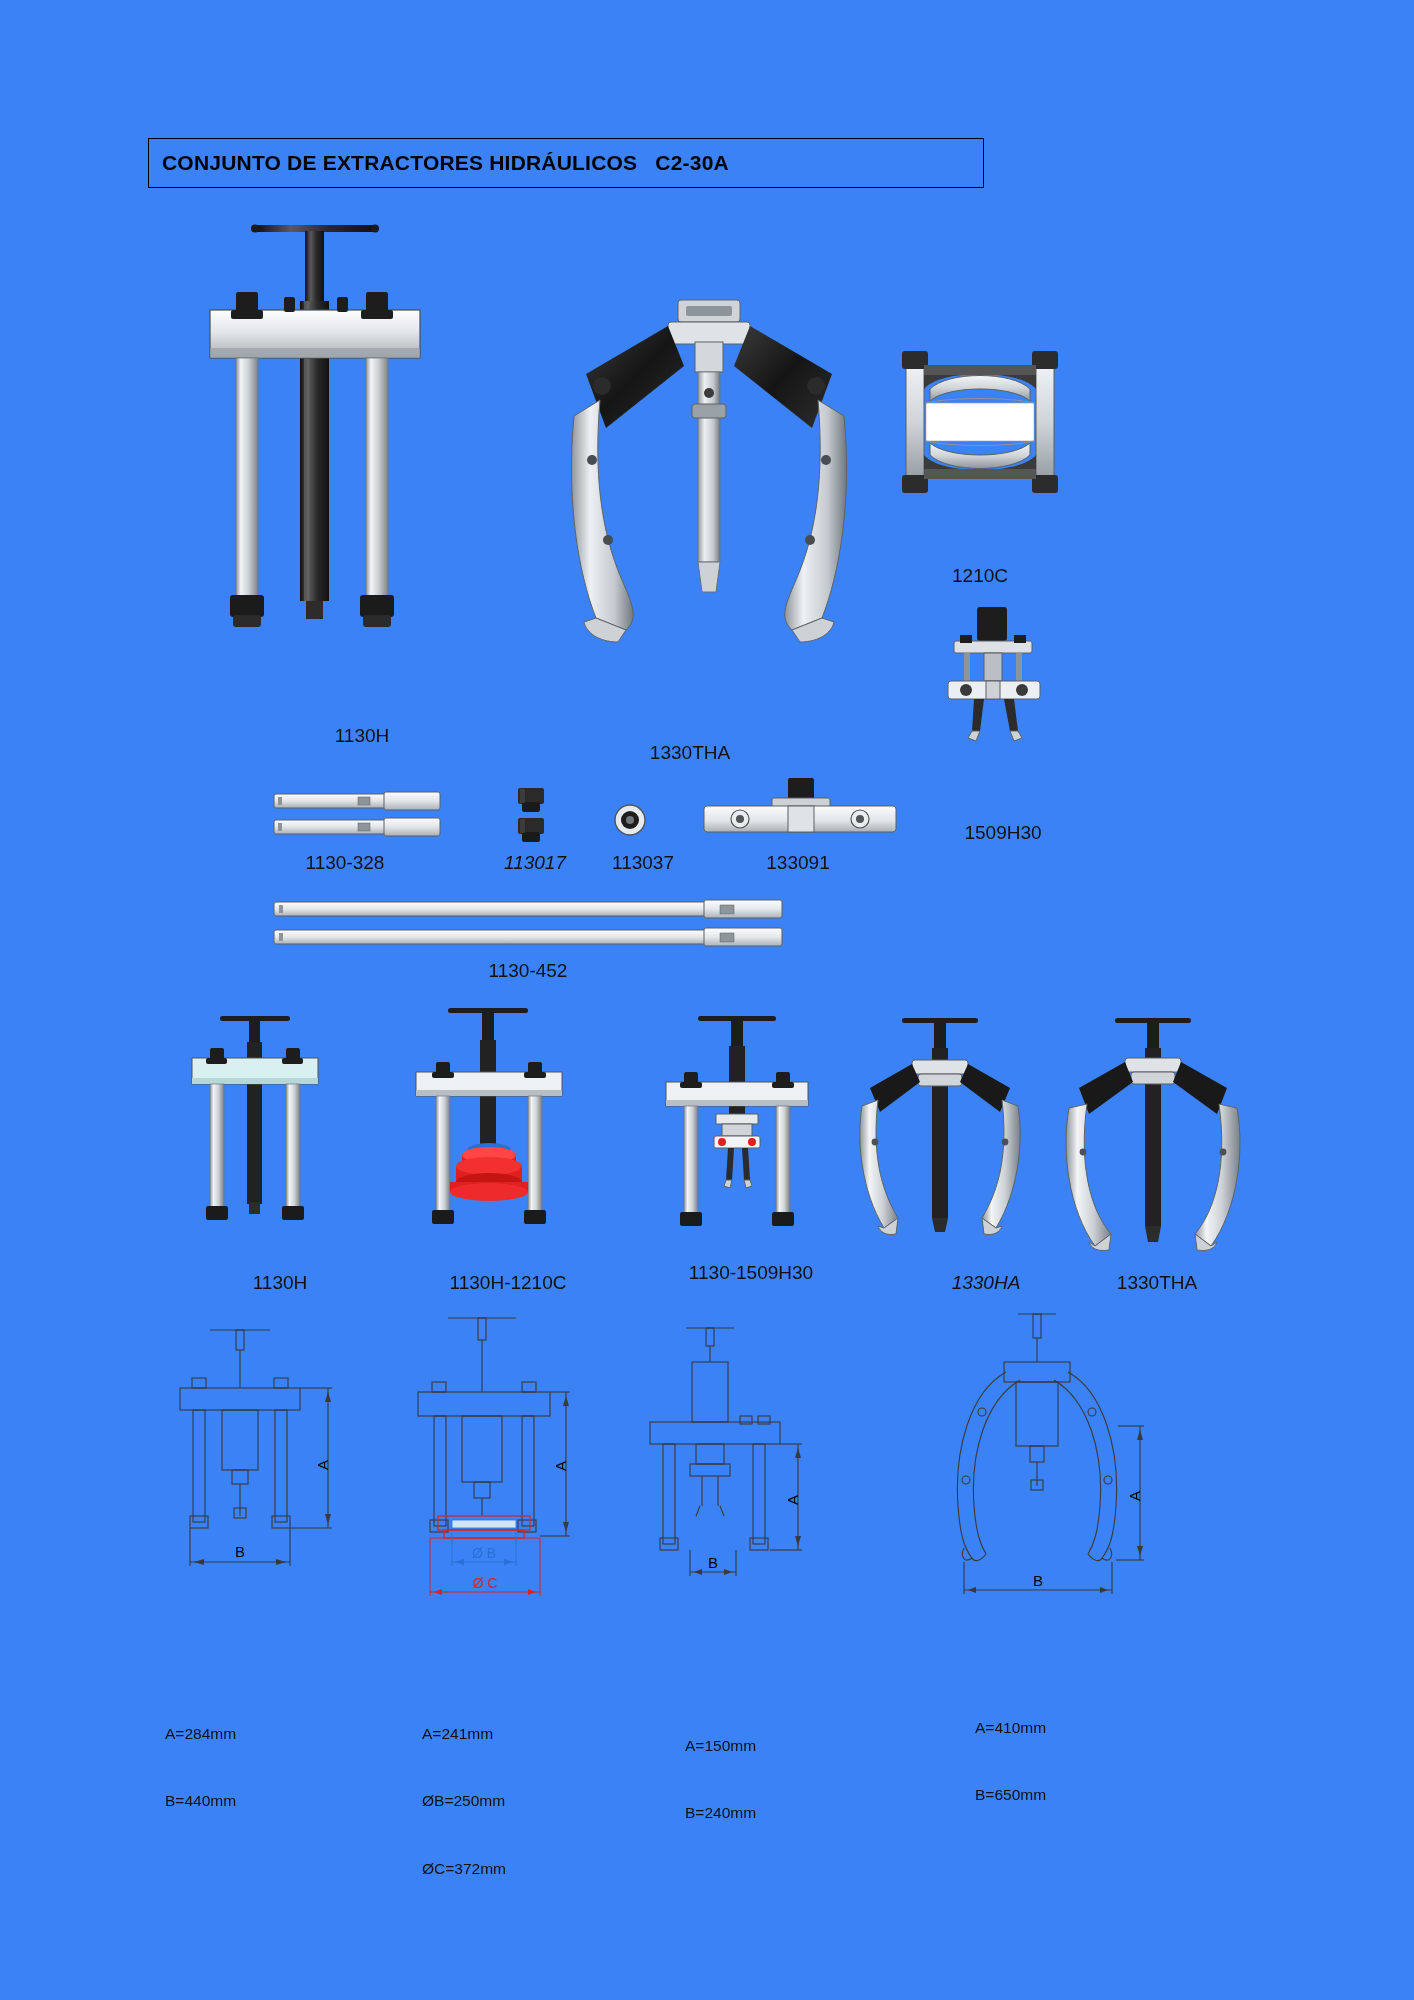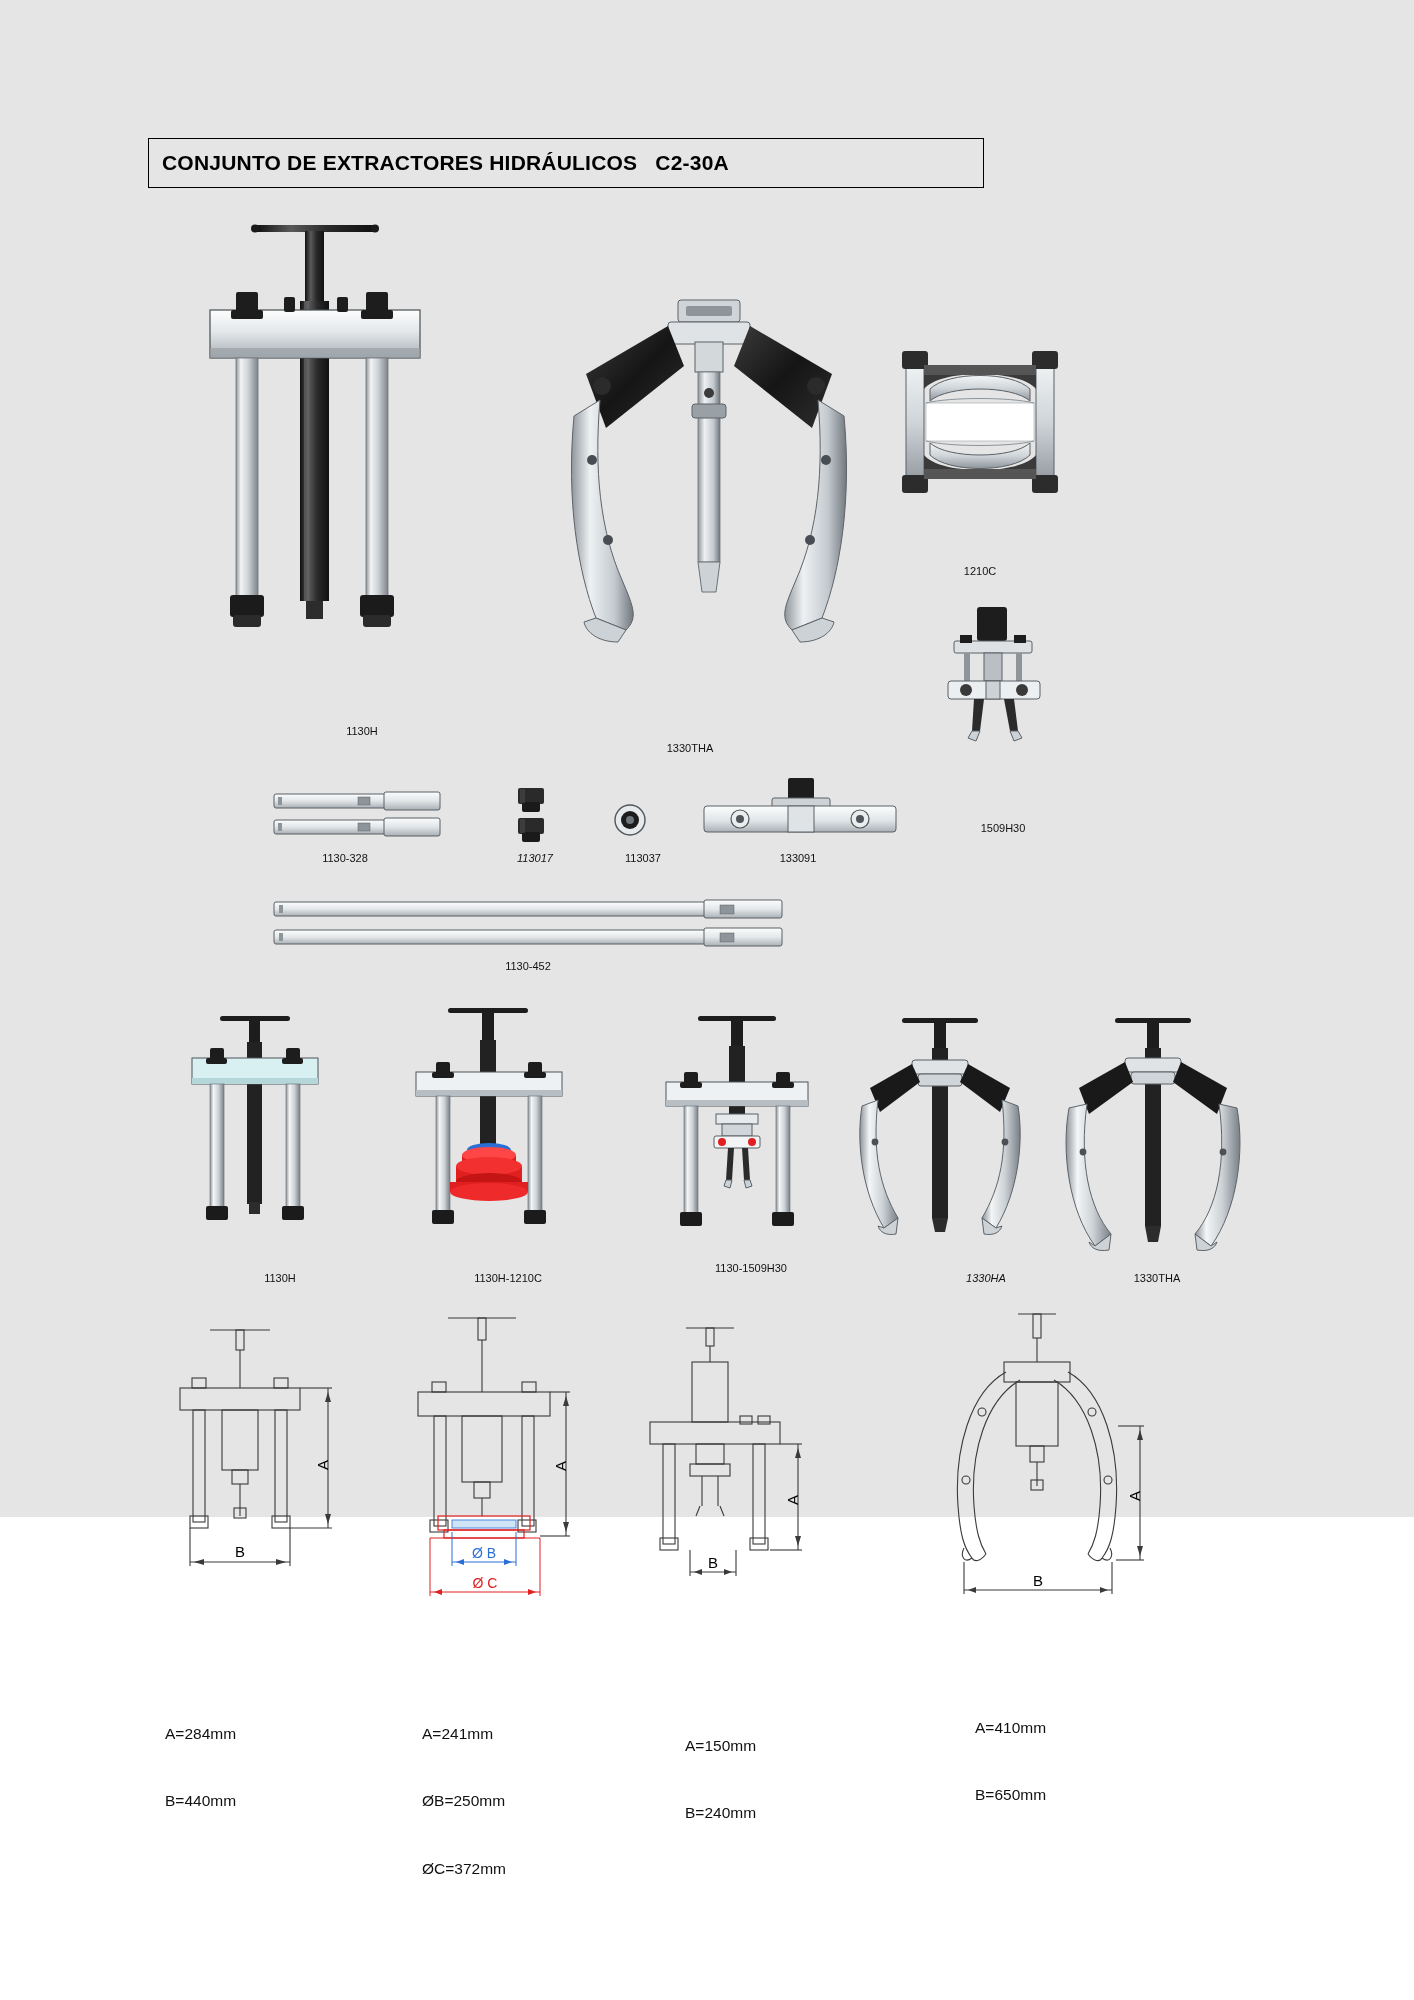--- a/index.html
+++ b/index.html
@@ -19,8 +19,8 @@
     position: absolute;
     left: 0; top: 0;
     width: 1414px;
-    height: 1517px;
-    background: #e5e5e5;
+    height: 2000px;
+    background: #3b82f6;
   }
 
   

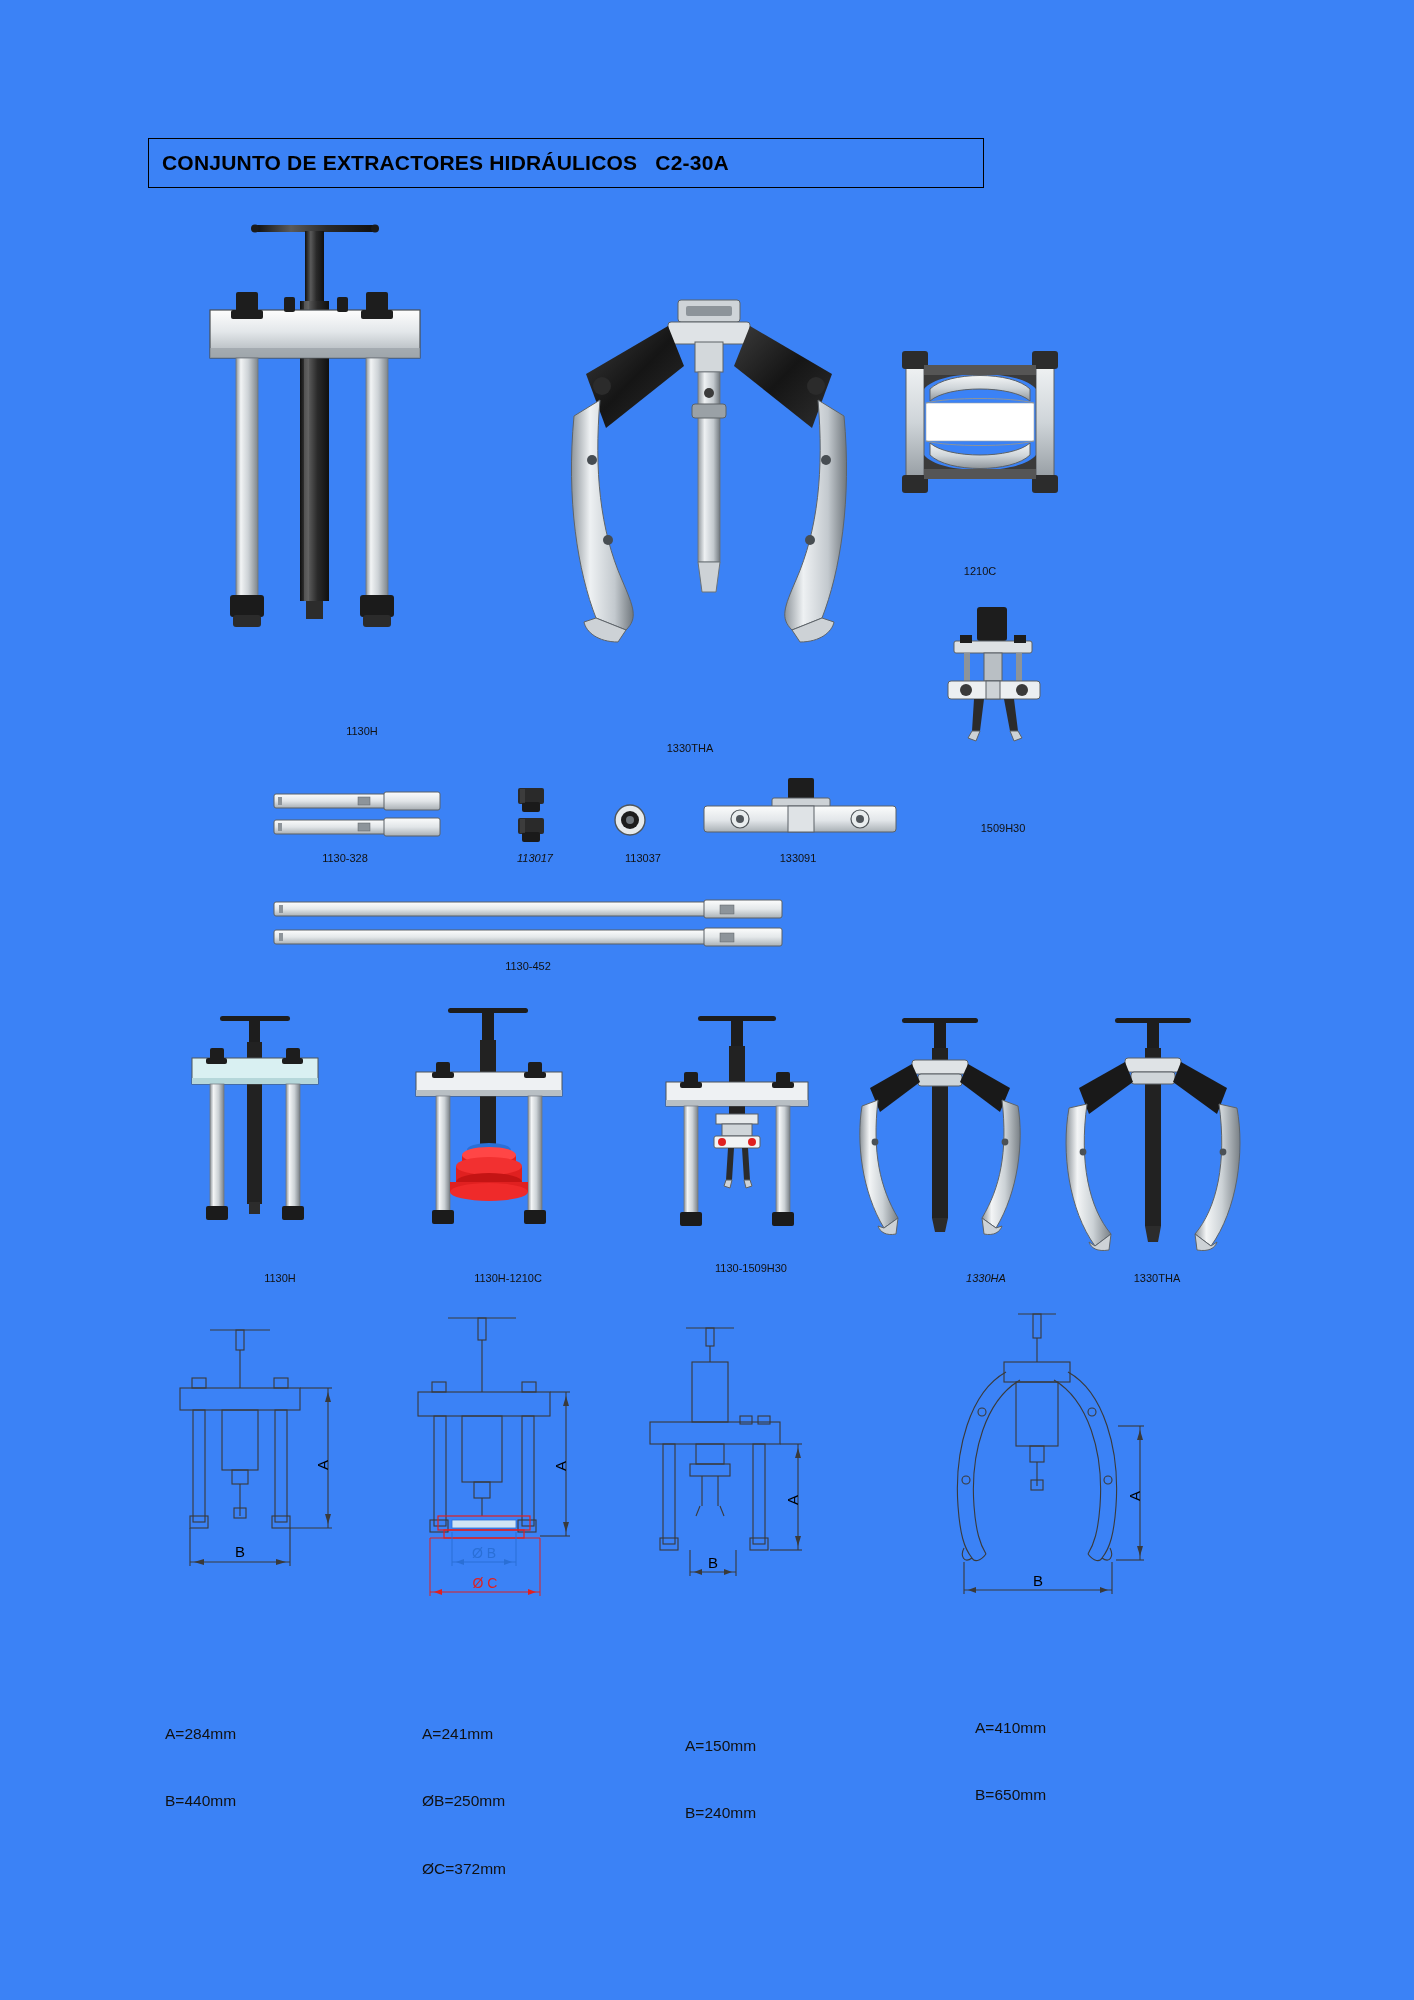--- a/index.html
+++ b/index.html
@@ -46,7 +46,7 @@
   
   .cap {
     position: absolute;
-    font-size: 11px;
+    font-size: 19px;
     color: #111;
     white-space: pre;
     text-align: center;

